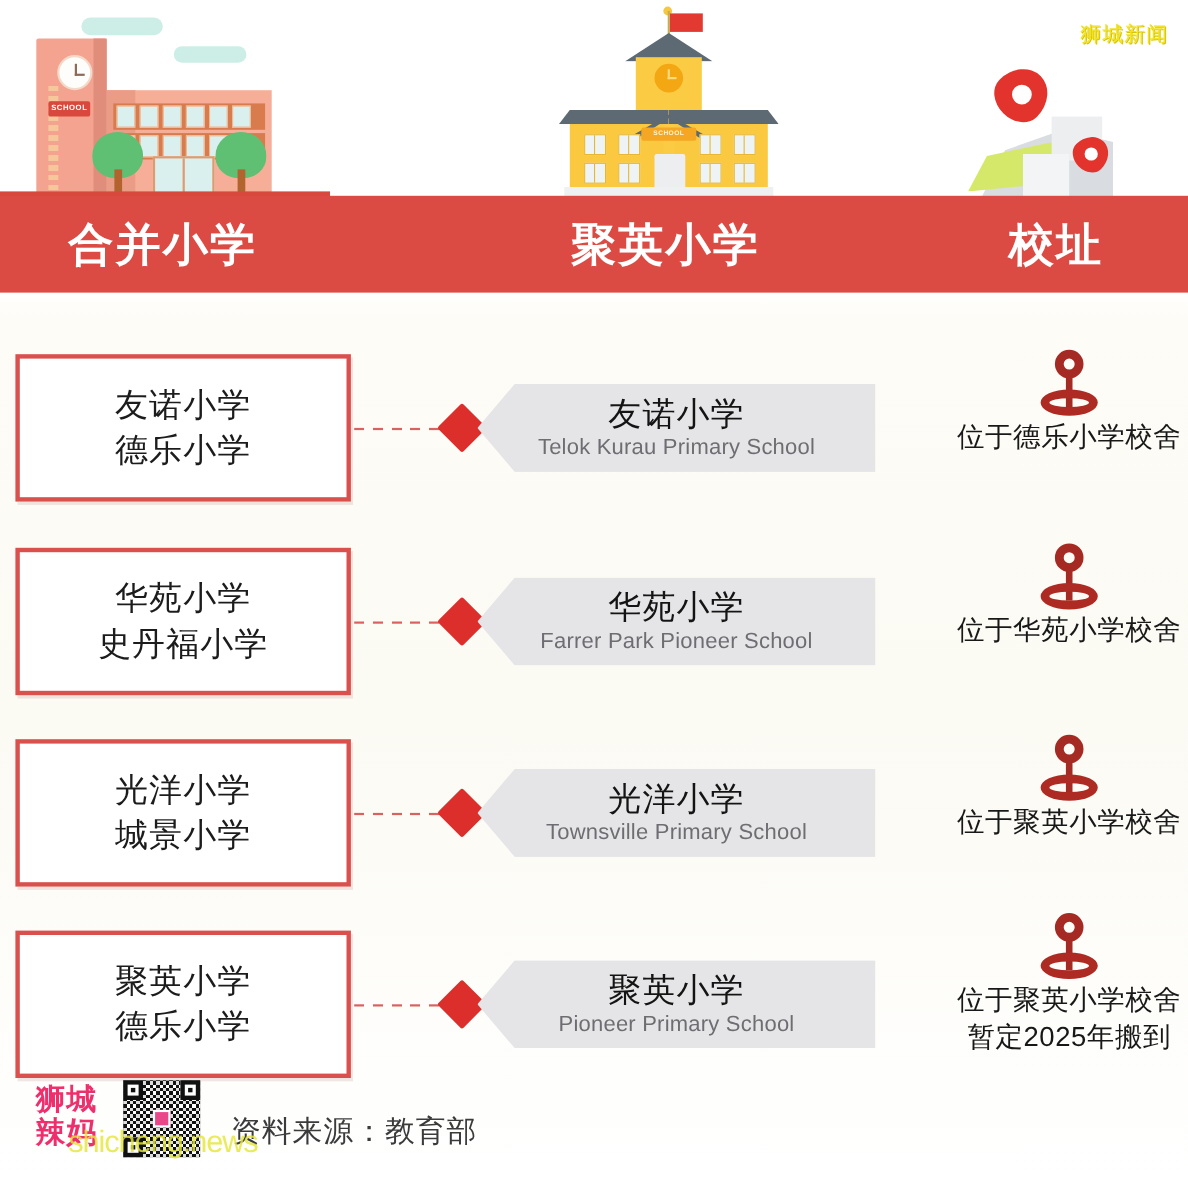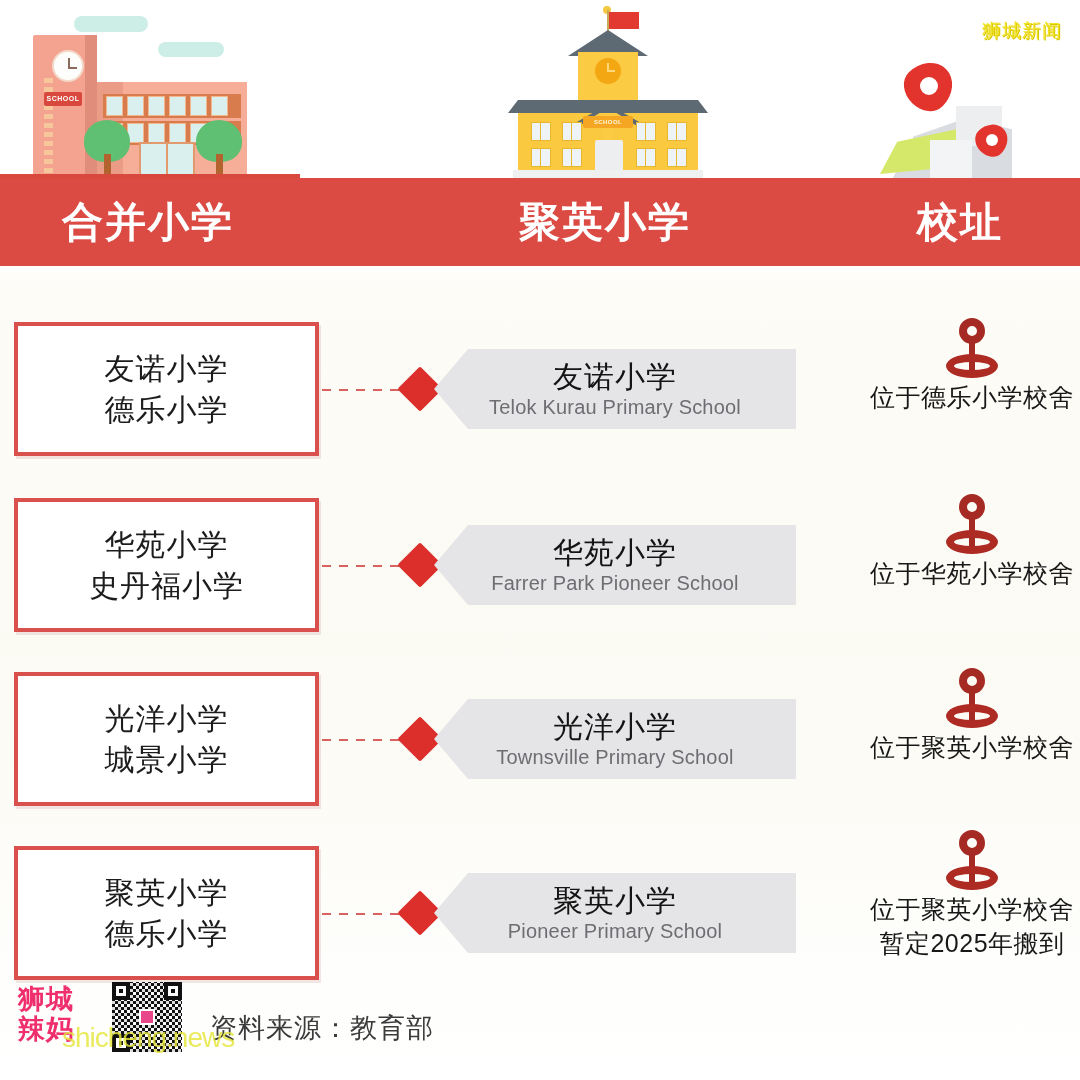--- a/index.html
+++ b/index.html
@@ -121,7 +121,7 @@
   
   .footer{position:absolute;left:0;top:980px;width:1080px;height:100px;}
   .logo{position:absolute;left:18px;top:4px;width:85px;height:62px;color:#ef2f6d;font-weight:700;
-    font-size:27px;line-height:30px;text-align:left;letter-spacing:1px;}
+    font-size:27px;line-height:30px;text-align:center;letter-spacing:1px;}
   .qr{position:absolute;left:112px;top:2px;width:70px;height:70px;
     background:
       repeating-linear-gradient(90deg,#111 0 3px,#fff 3px 6px),

